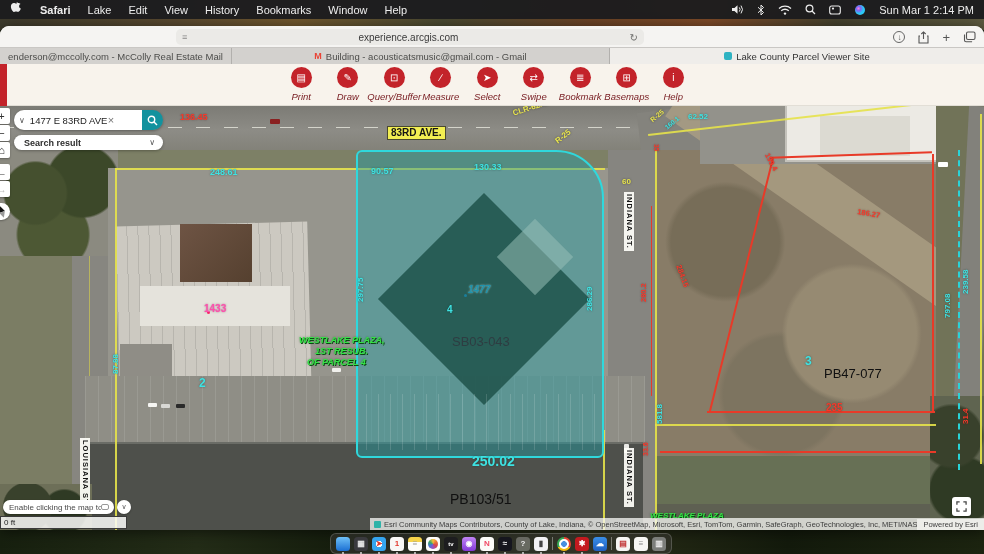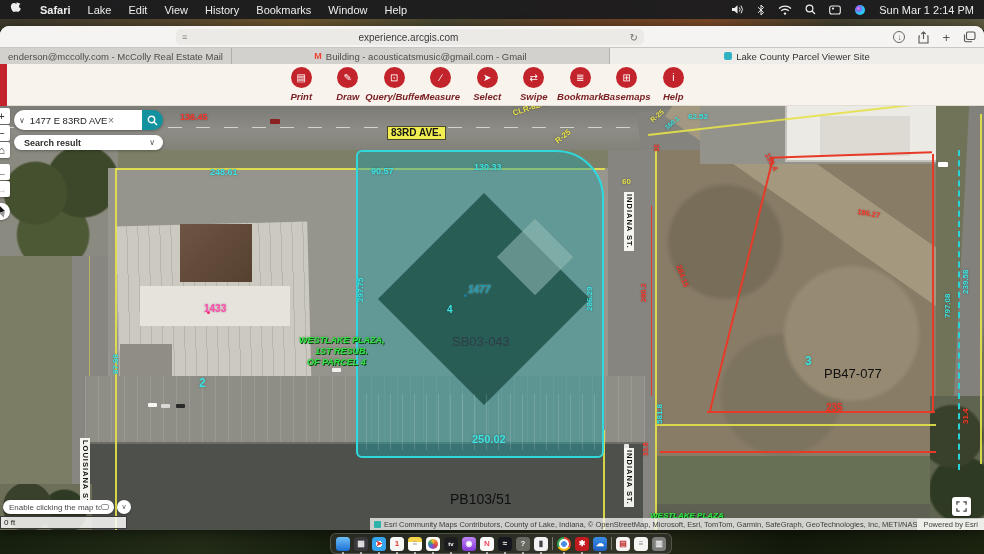--- a/index.html
+++ b/index.html
@@ -51,7 +51,7 @@
   .ab-btn{width:46.5px;display:flex;flex-direction:column;align-items:center;cursor:pointer}
   .ab-circle{width:21px;height:21px;border-radius:50%;background:#c3232a;color:#fff;display:flex;
     align-items:center;justify-content:center;font-size:10px;line-height:1}
-  .ab-label{margin-top:3px;font-size:9.5px;font-weight:bold;font-style:italic;color:#7a2025;white-space:nowrap}
+  .ab-label{margin-top:3px;font-size:9.5px;font-weight:normal;font-style:italic;color:#7a2025;white-space:nowrap}
 
   
   #map{position:relative;width:984px;height:424px;background:#98968d;overflow:hidden}

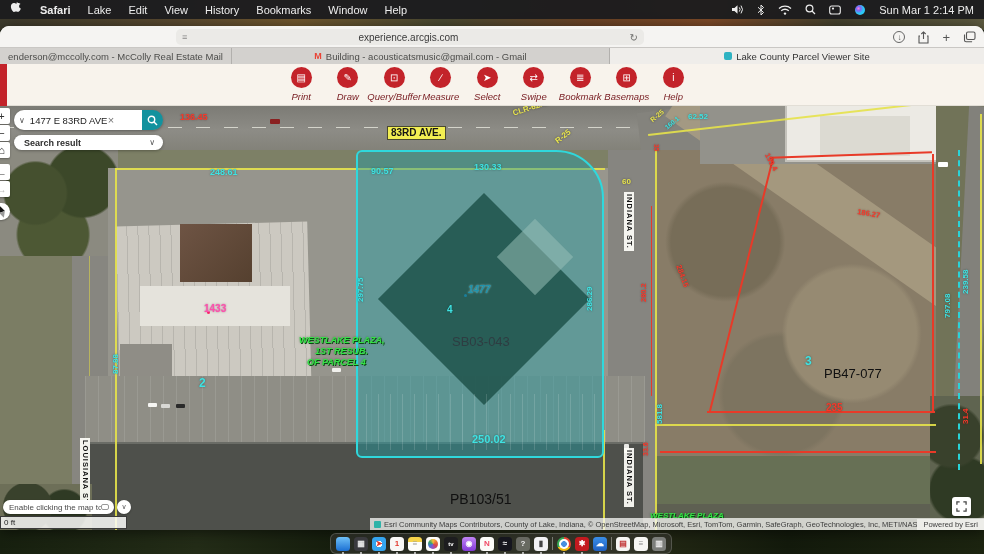--- a/index.html
+++ b/index.html
@@ -372,7 +372,7 @@
         <span class="lbl c-cyan" style="left: 357px; top: 196px; font-size: 8px; transform: rotate(-90deg); transform-origin: left top;">297.75</span>
         <span class="lbl c-cyan" style="left: 586px; top: 205px; font-size: 8px; transform: rotate(-90deg); transform-origin: left top;">286.29</span>
         <span class="lbl c-cyan" style="left: 112px; top: 268px; font-size: 8px; transform: rotate(-90deg); transform-origin: left top;">87.88</span>
-        <span class="lbl c-cyan" style="left: 452px; top: 328px; font-size: 11px; padding-left: 20px;">250.02</span>
+        <span class="lbl c-cyan" style="left: 452px; top: 348px; font-size: 14px; padding-left: 20px;">250.02</span>
         <span class="lbl c-cyan" style="left: 962px; top: 188px; font-size: 8px; transform: rotate(-90deg); transform-origin: left top;">239.58</span>
         <span class="lbl c-cyan" style="left: 944px; top: 212px; font-size: 8px; transform: rotate(-90deg); transform-origin: left top;">797.08</span>
         <span class="lbl c-red" style="left: 962px; top: 318px; font-size: 8px; transform: rotate(-90deg); transform-origin: left top;">31.4</span>

